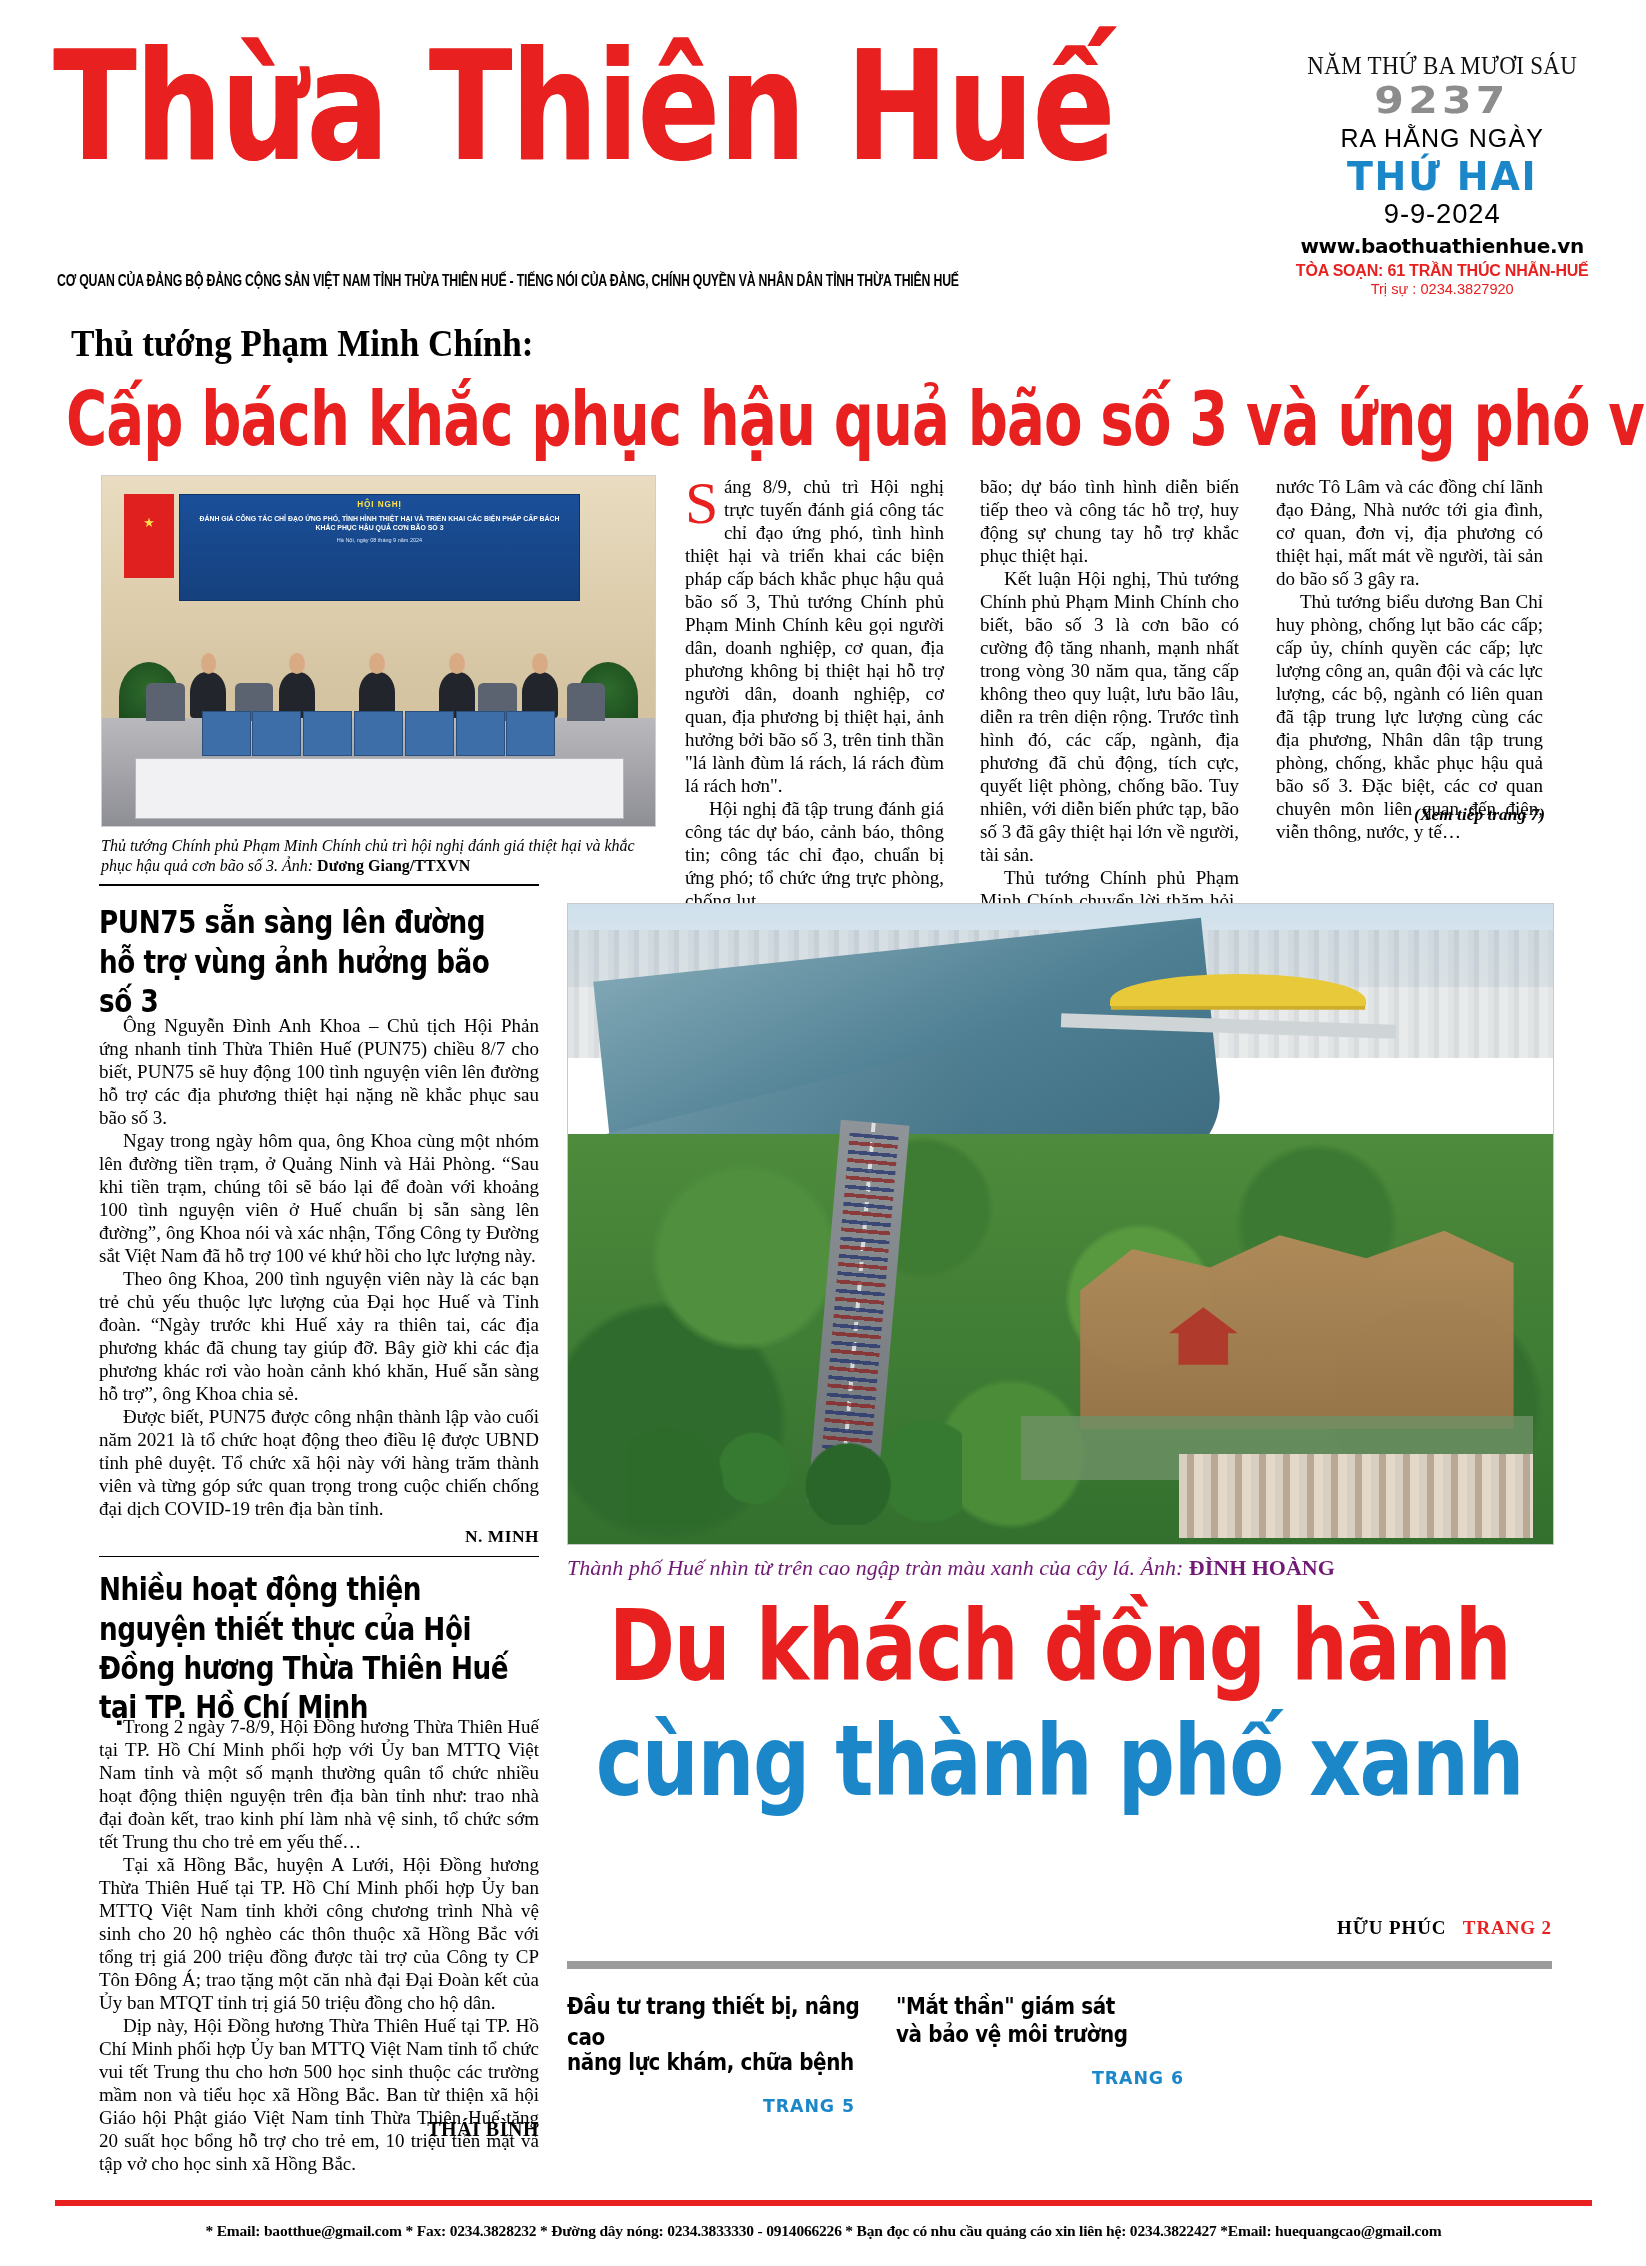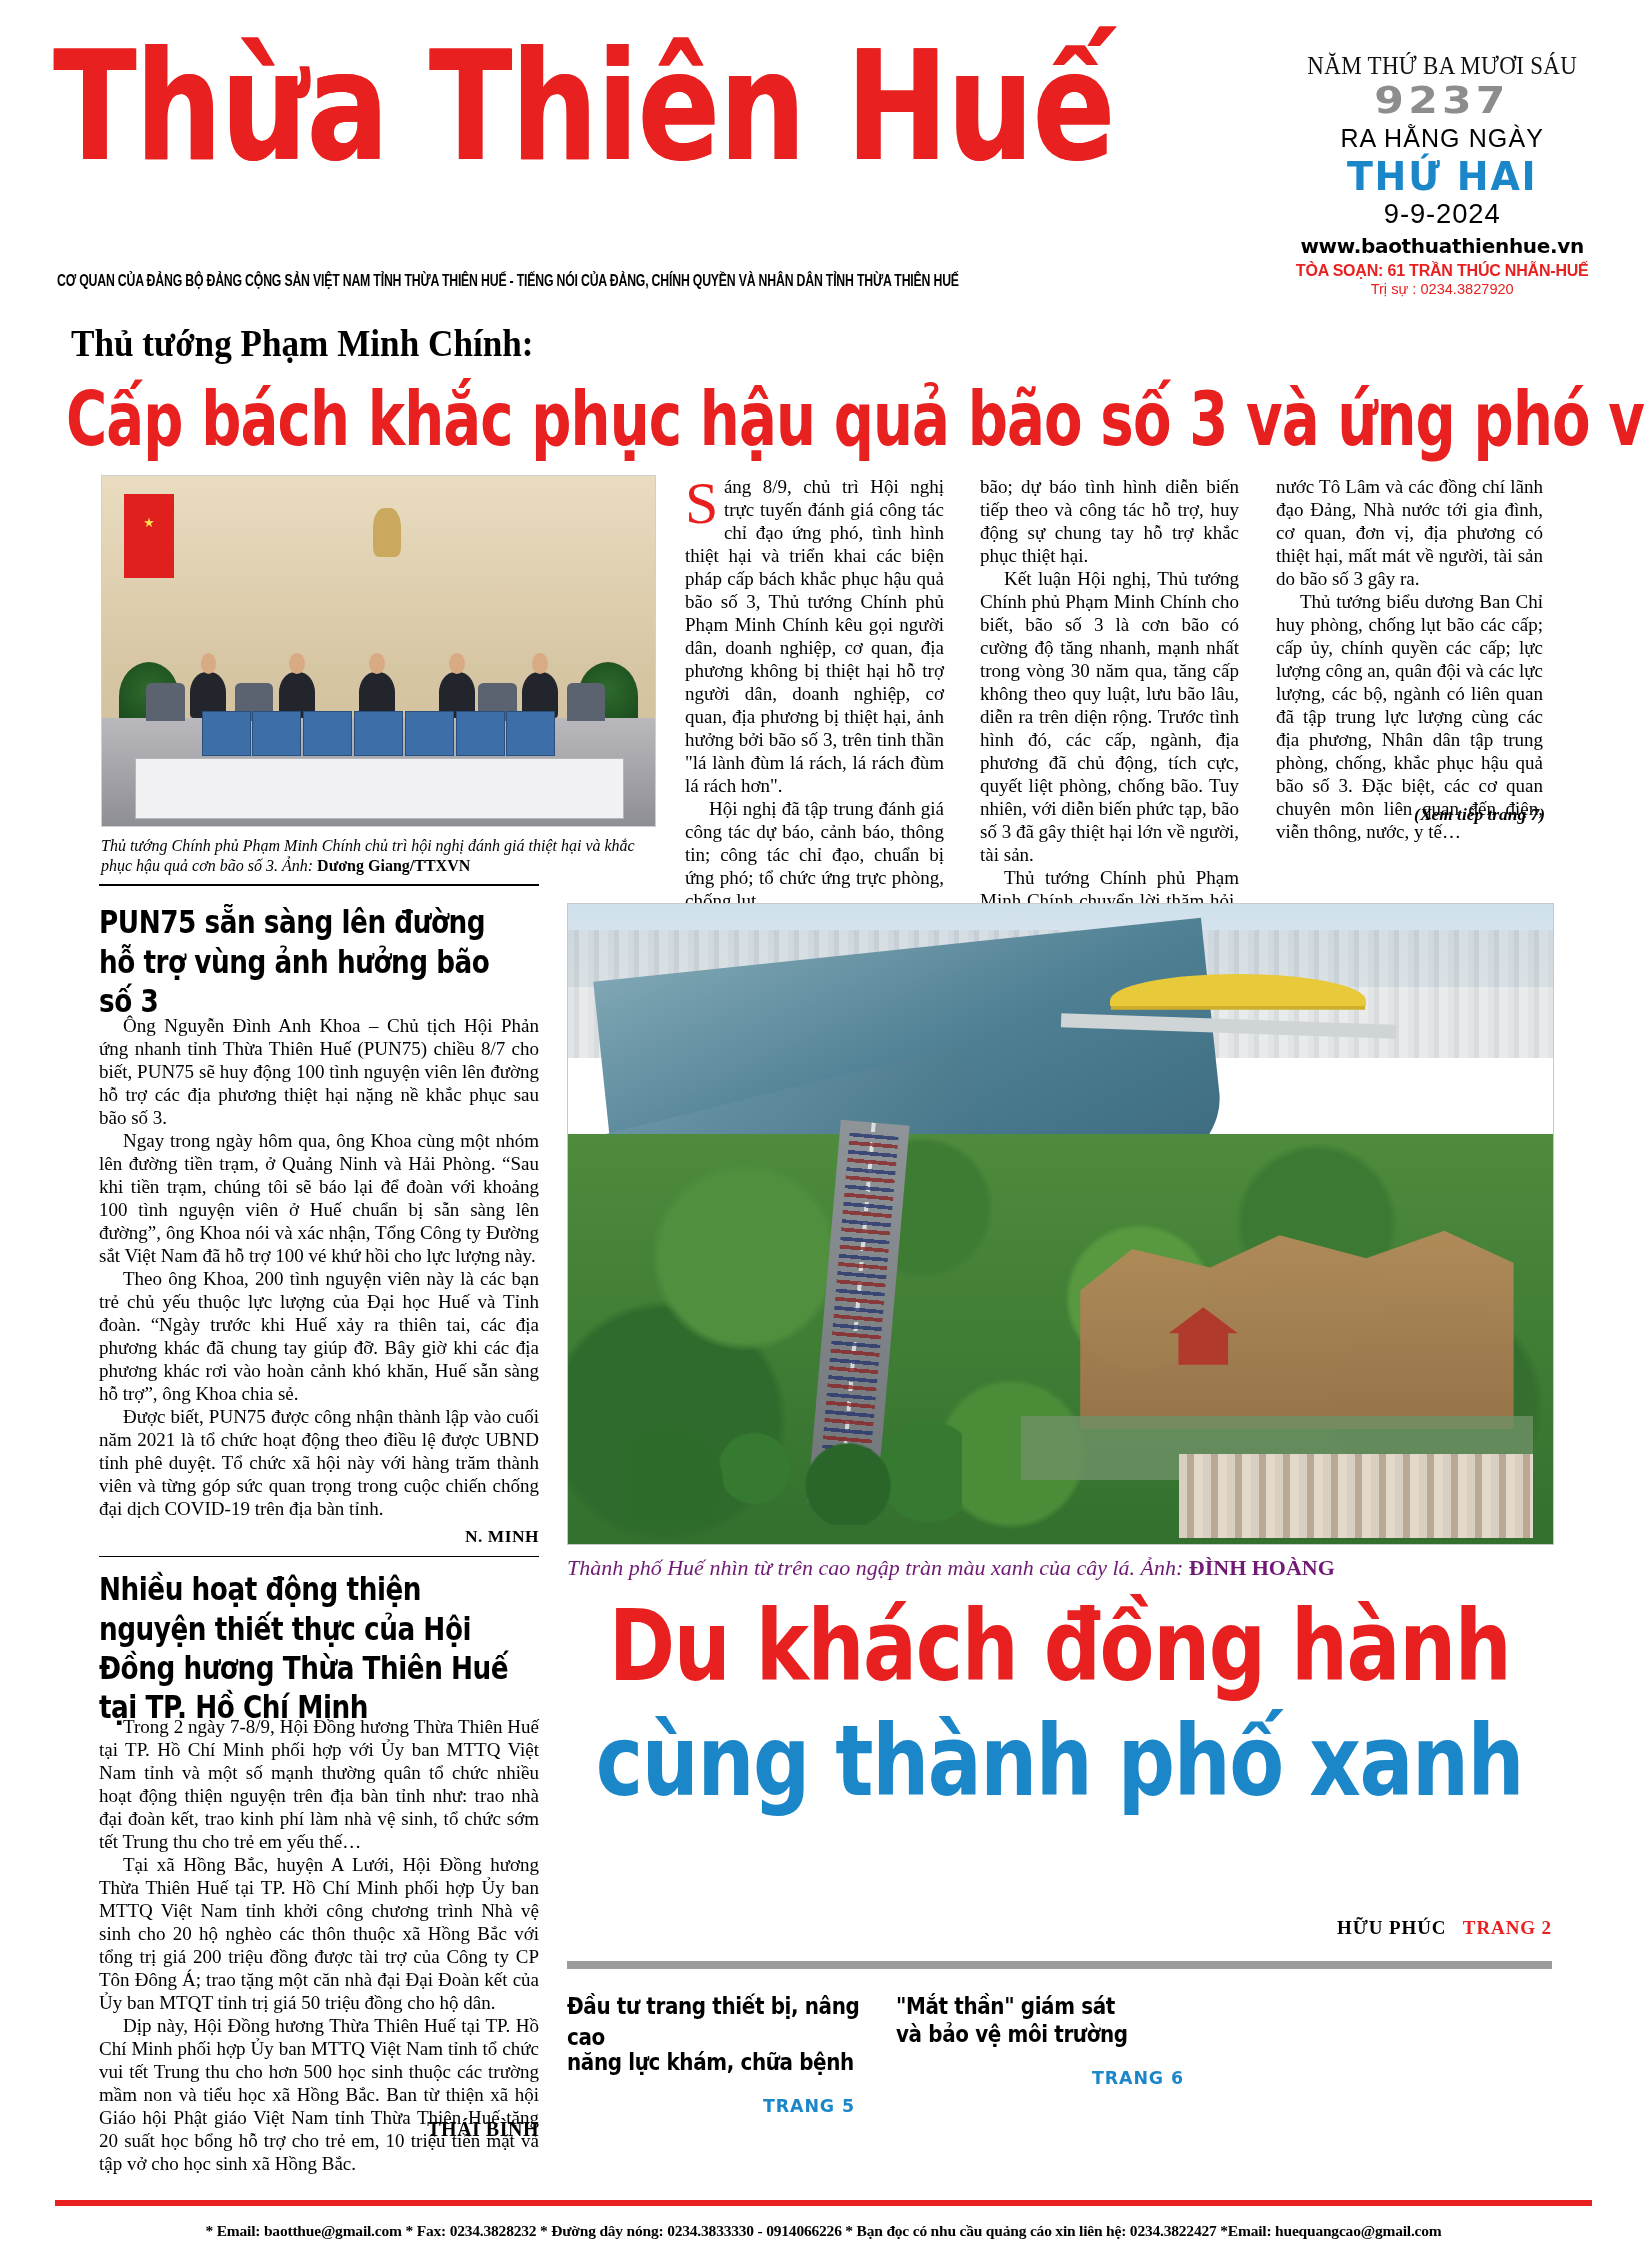--- a/index.html
+++ b/index.html
@@ -321,6 +321,11 @@
       <div class="cp-wall"></div>
       <div class="cp-flag"></div>
       <div class="cp-bust"></div>
+      <div class="cp-banner">
+        <div class="t1">HỘI NGHỊ</div>
+        <div class="t2">ĐÁNH GIÁ CÔNG TÁC CHỈ ĐẠO ỨNG PHÓ, TÌNH HÌNH THIỆT HẠI VÀ TRIỂN KHAI CÁC BIỆN PHÁP CẤP BÁCH KHẮC PHỤC HẬU QUẢ CƠN BÃO SỐ 3</div>
+        <div class="t3">Hà Nội, ngày 08 tháng 9 năm 2024</div>
+      </div>
       <div class="cp-plant l"></div>
       <div class="cp-plant r"></div>
       <div class="cp-table"></div>

